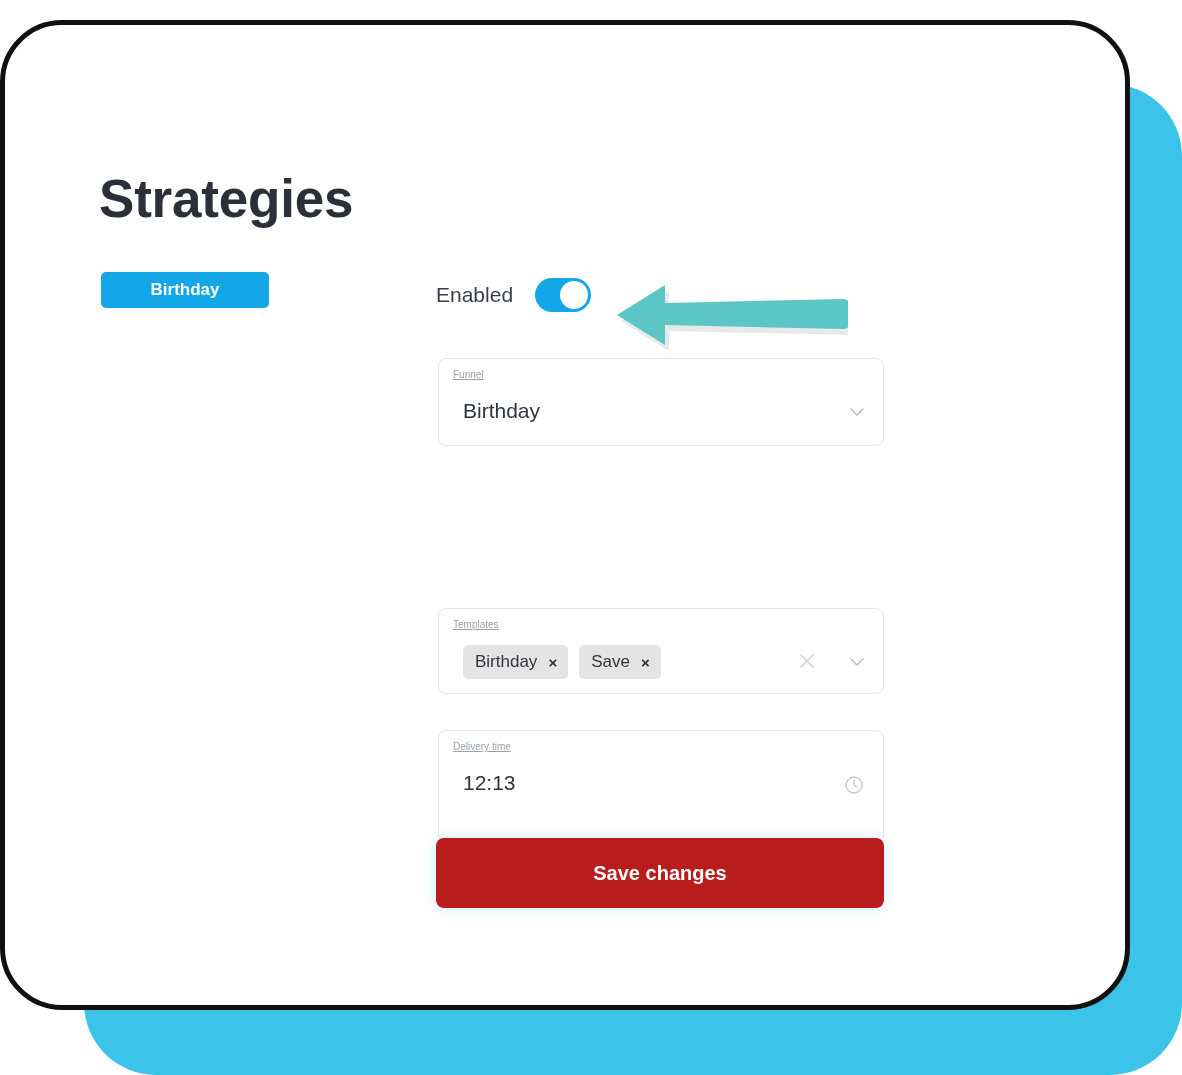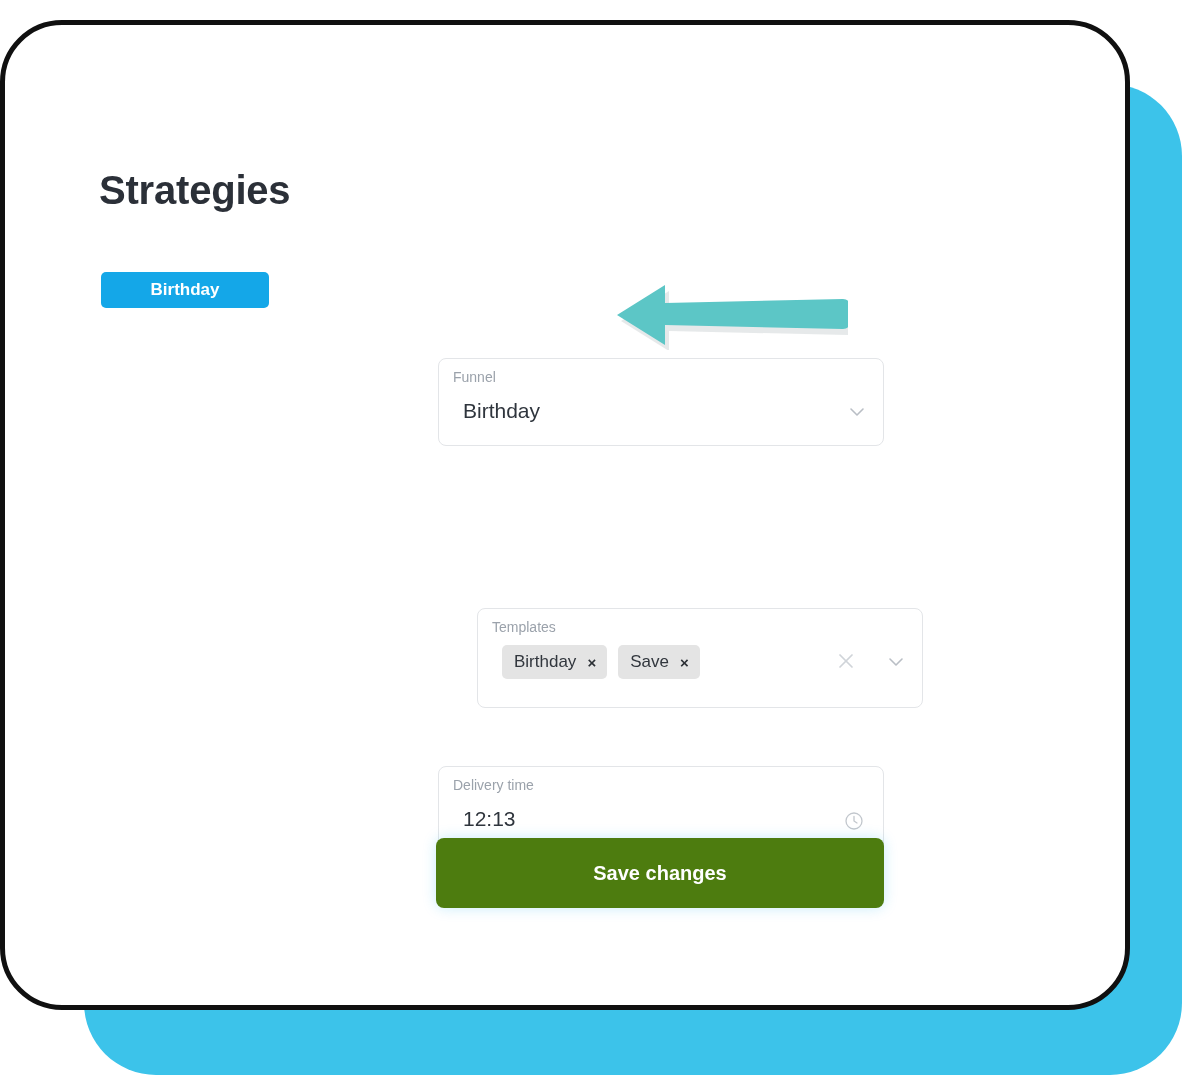--- a/index.html
+++ b/index.html
@@ -61,7 +61,7 @@
     position: absolute;
     left: 99px;
     top: 148px;
-    font-size: 40px;
+    font-size: 53px;
     font-weight: 600;
     letter-spacing: -0.2px;
     color: #2b3038;

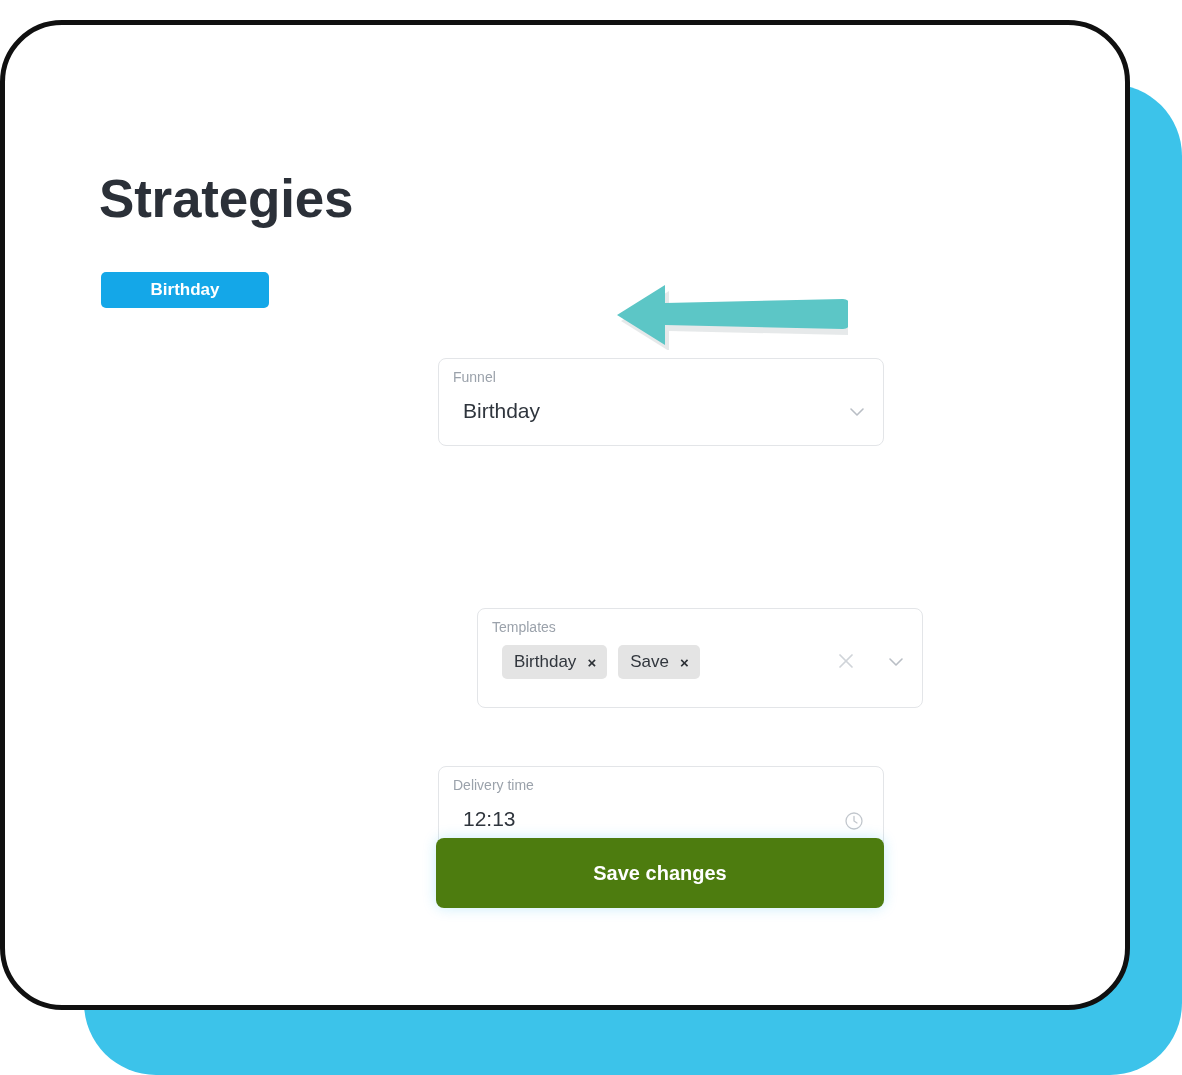--- a/index.html
+++ b/index.html
@@ -253,6 +253,12 @@
 
     <button id="strategy-tab">Birthday</button>
 
+    <div id="enabled-row">
+      <span id="enabled-label">Enabled</span>
+      <div id="enabled-toggle">
+        <div class="knob"></div>
+      </div>
+    </div>
 
     <svg id="annotation-arrow" viewBox="0 0 240 78">
       <g transform="translate(3,5)">

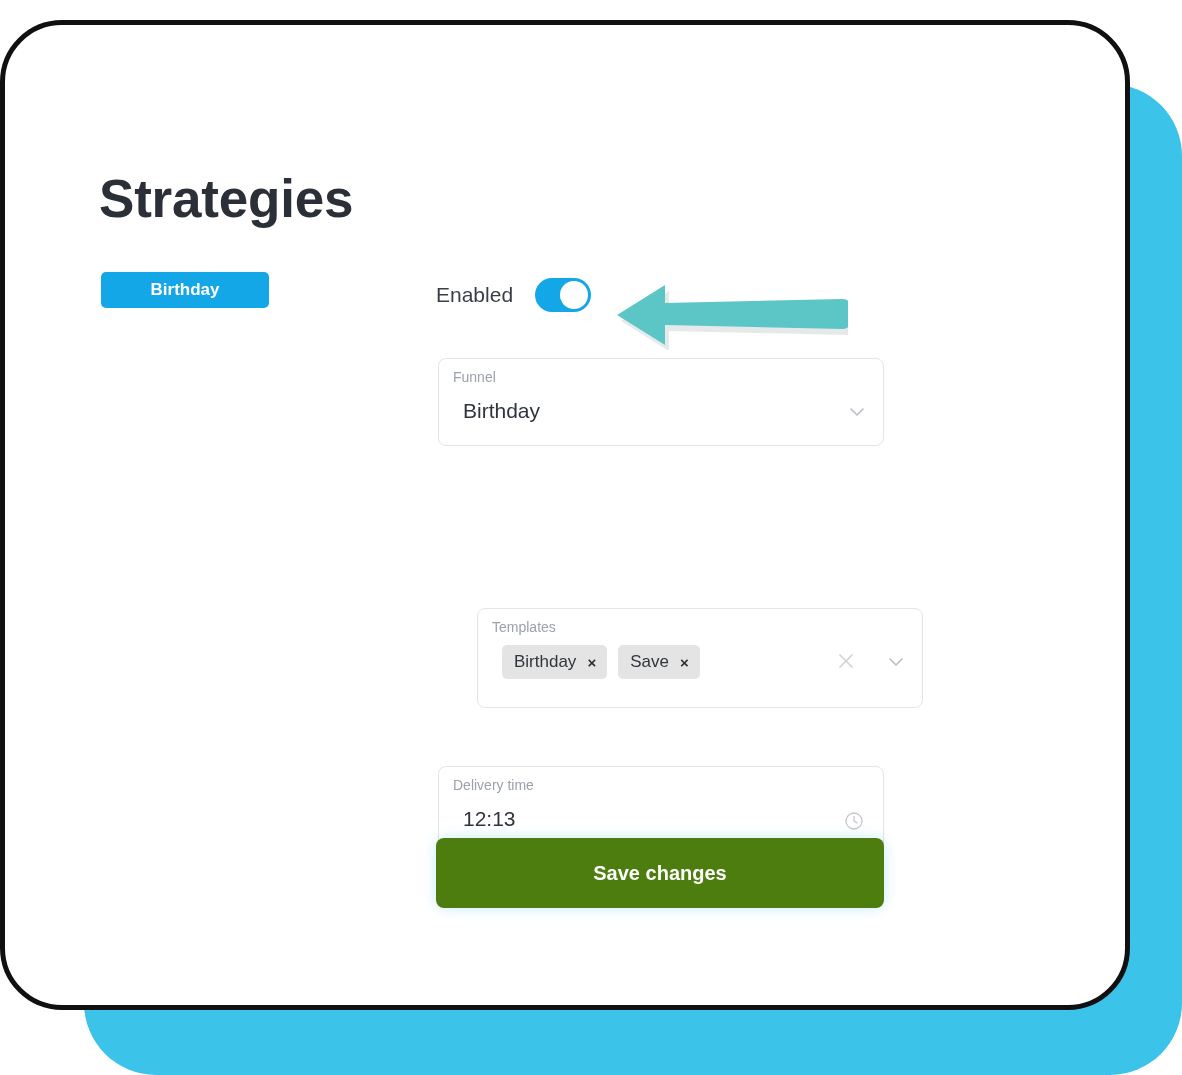--- a/index.html
+++ b/index.html
@@ -142,8 +142,9 @@
     position: absolute;
     left: 14px;
     top: 10px;
-    font-size: 14px;
+    font-size: 10px;
     color: #9ba2ab;
+    text-decoration: underline;
   }
   .field-value {
     position: absolute;

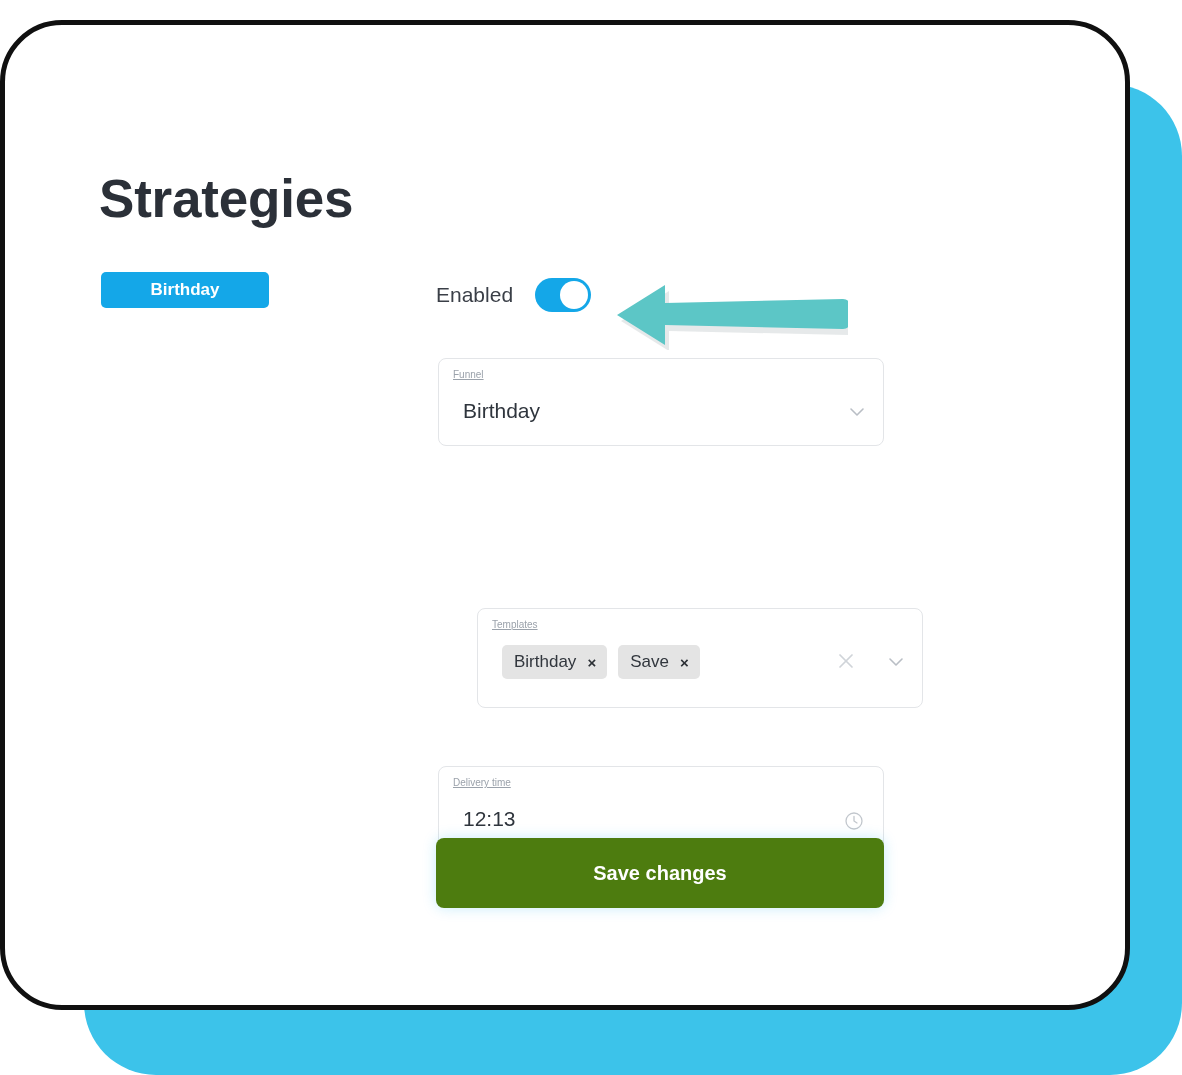--- a/index.html
+++ b/index.html
@@ -156,7 +156,7 @@
 
   #field-funnel   { top: 338px; height: 88px; }
   #field-stage    { top: 463px; height: 88px; }
-  #field-templates{ top: 588px; height: 100px; margin-left: 39px; }
+  #field-templates{ top: 588px; height: 86px; }
   #field-delivery { top: 746px; height: 112px; }
 
   #field-funnel .field-value,

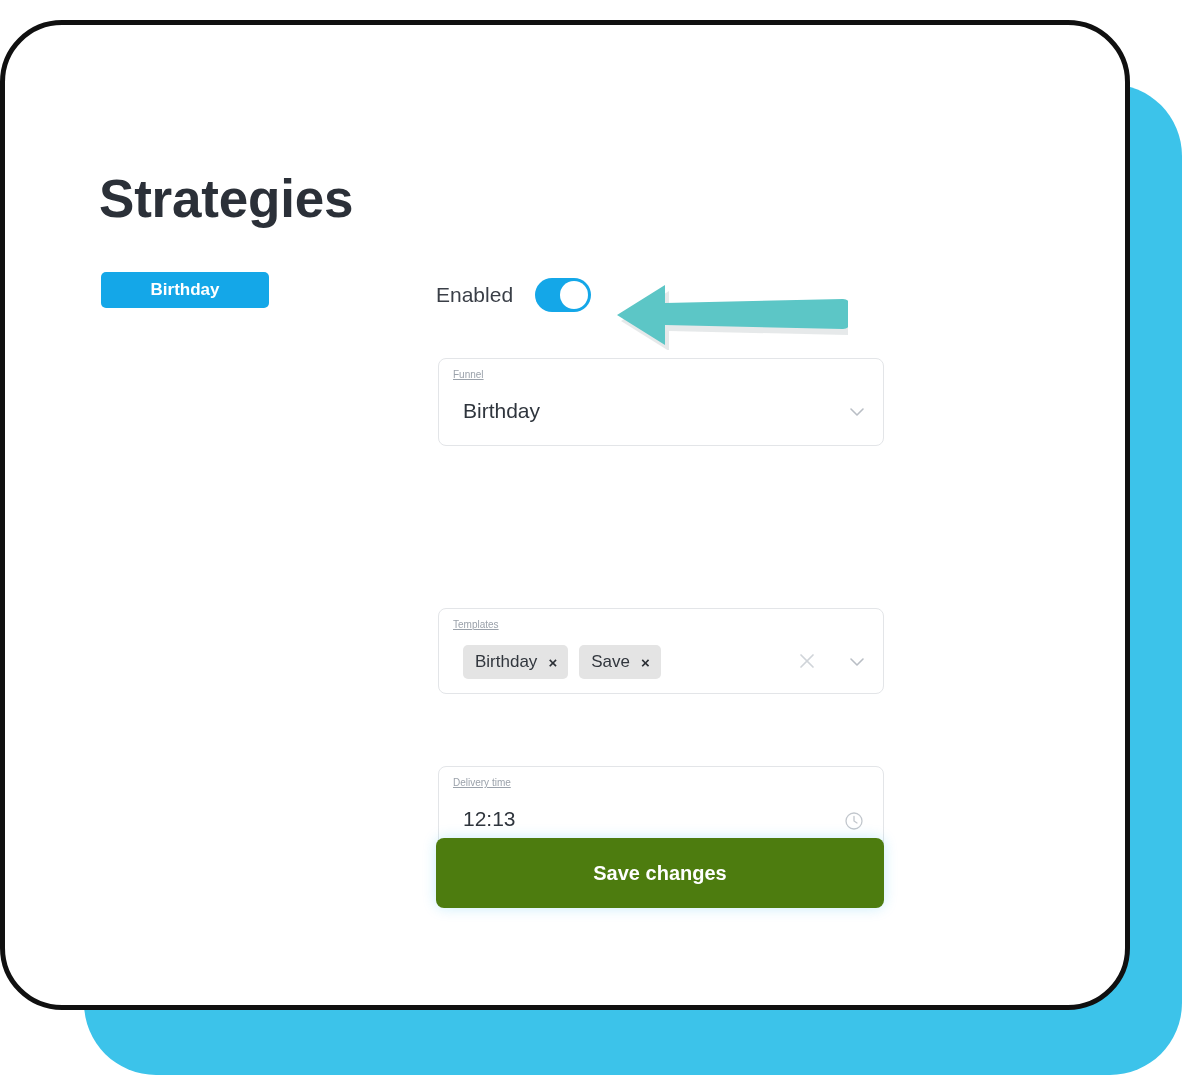--- a/index.html
+++ b/index.html
@@ -157,7 +157,7 @@
   #field-funnel   { top: 338px; height: 88px; }
   #field-stage    { top: 463px; height: 88px; }
   #field-templates{ top: 588px; height: 86px; }
-  #field-delivery { top: 746px; height: 112px; }
+  #field-delivery { top: 710px; height: 112px; }
 
   #field-funnel .field-value,
   #field-stage .field-value,

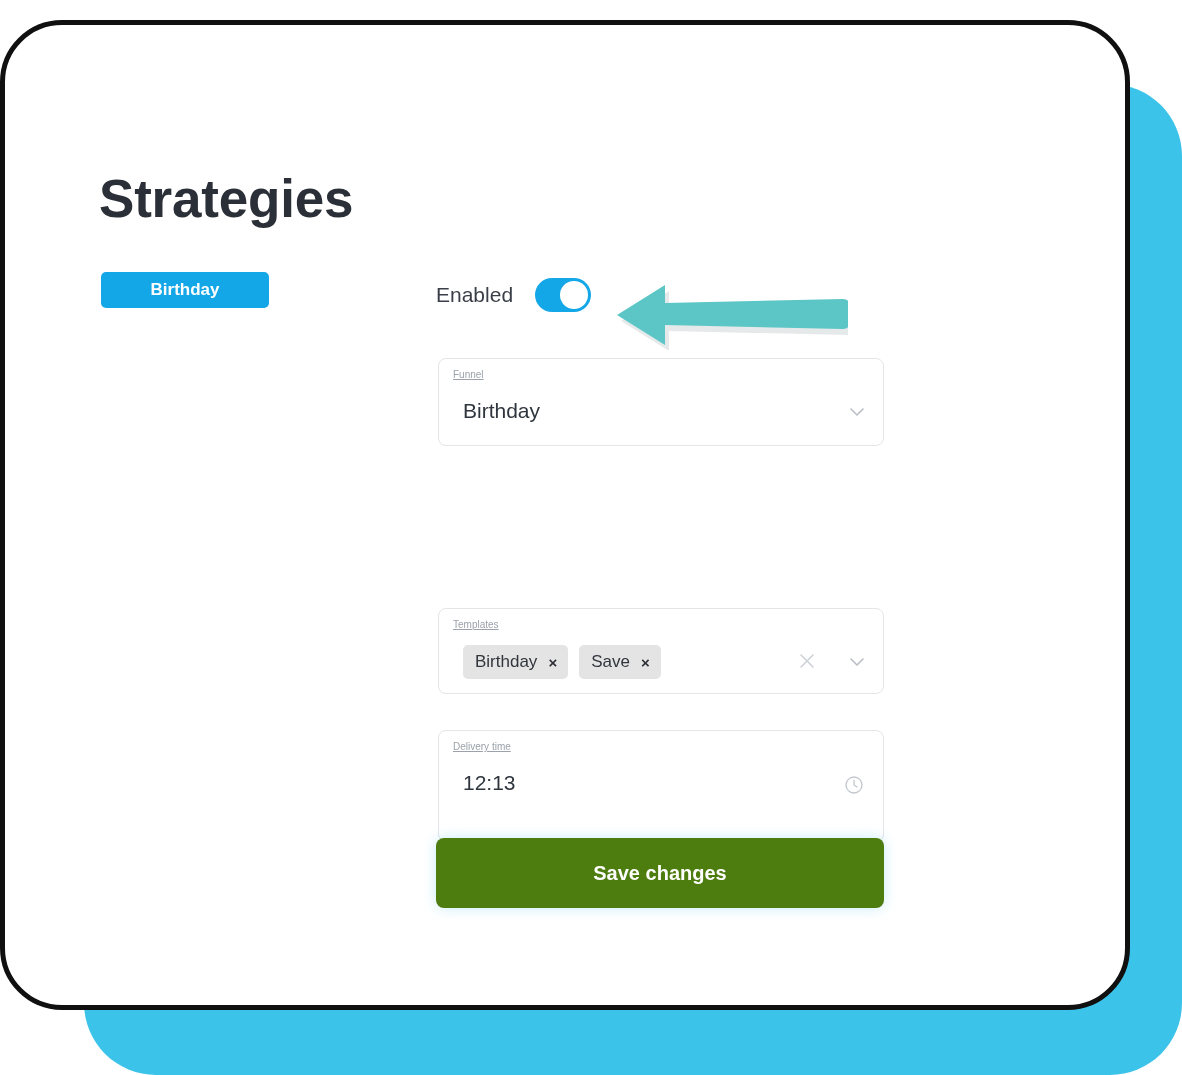--- a/index.html
+++ b/index.html
@@ -228,7 +228,7 @@
     top: 818px;
     width: 448px;
     height: 70px;
-    background: #4d7c0f;
+    background: #b91c1c;
     border: none;
     border-radius: 8px;
     color: #ffffff;

